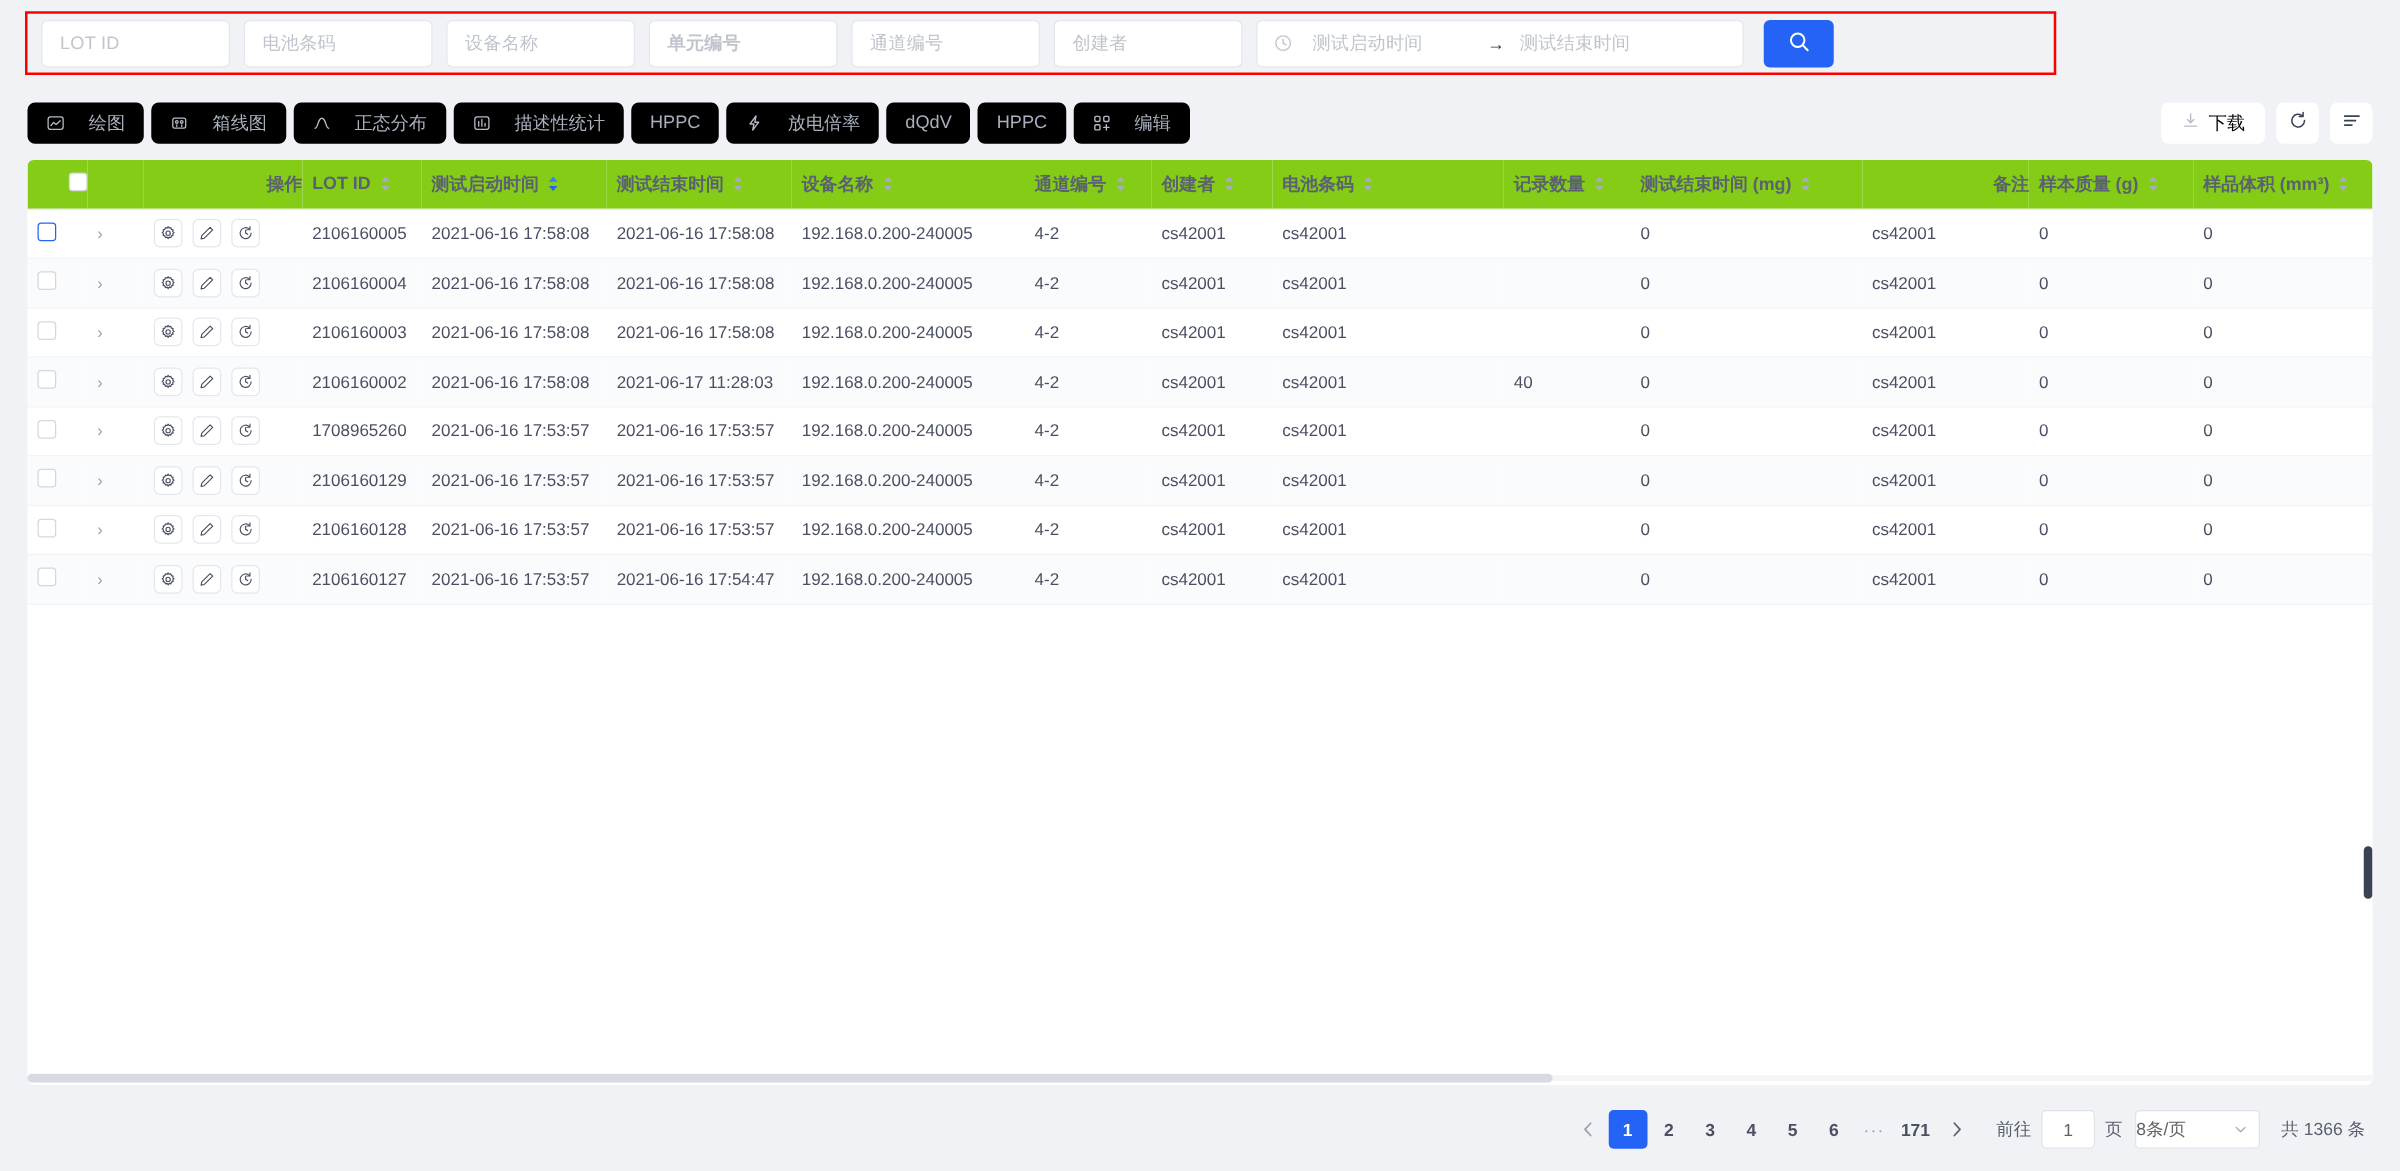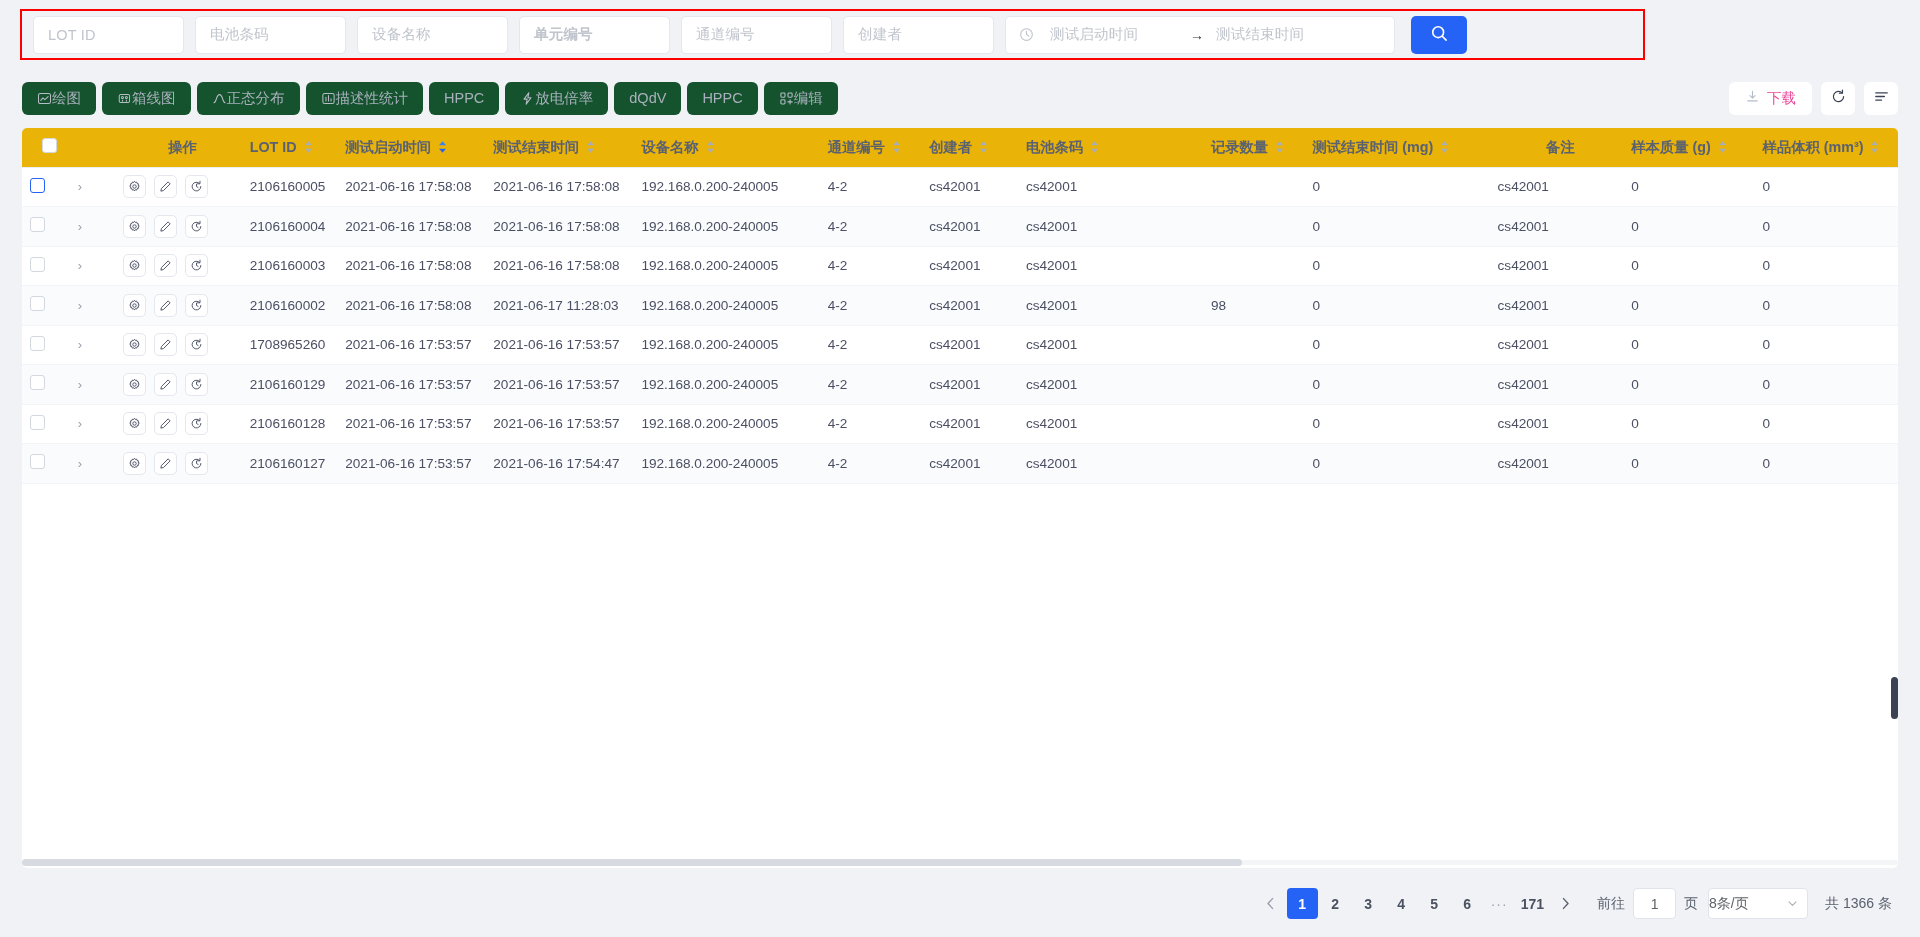--- a/index.html
+++ b/index.html
@@ -71,12 +71,12 @@
   }
   .tool-btn {
     height: 33px;
-    background: #14532d;
+    background: #000000;
     border: none;
     border-radius: 6px;
     display: flex;
     align-items: center;
-    gap: 0;
+    gap: 19px;
     padding: 0 15px;
     font-size: 14.5px;
     color: #a9b0bd;

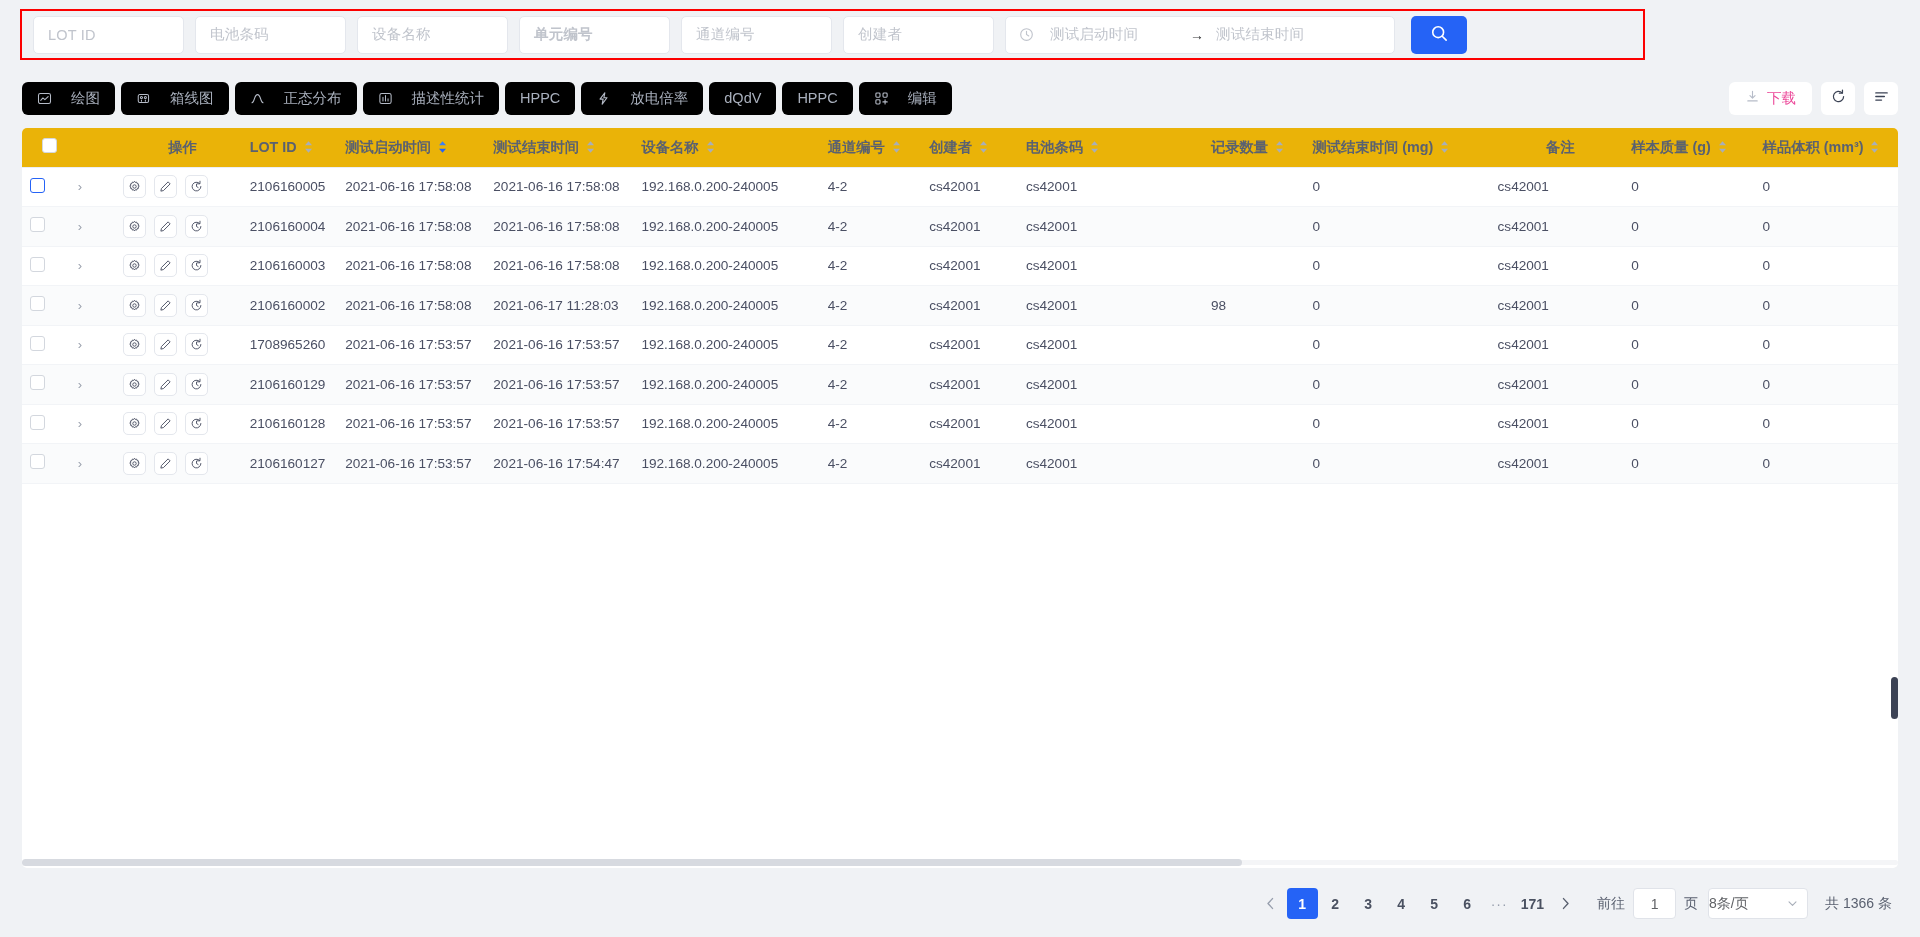--- a/index.html
+++ b/index.html
@@ -100,7 +100,7 @@
     border: none; border-radius: 6px;
     display: flex; align-items: center; gap: 7px;
     padding: 0 16px;
-    font-size: 14.5px; color: #ec4899;
+    font-size: 14.5px; color: #000000;
     cursor: pointer;
   }
   .icon-btn {

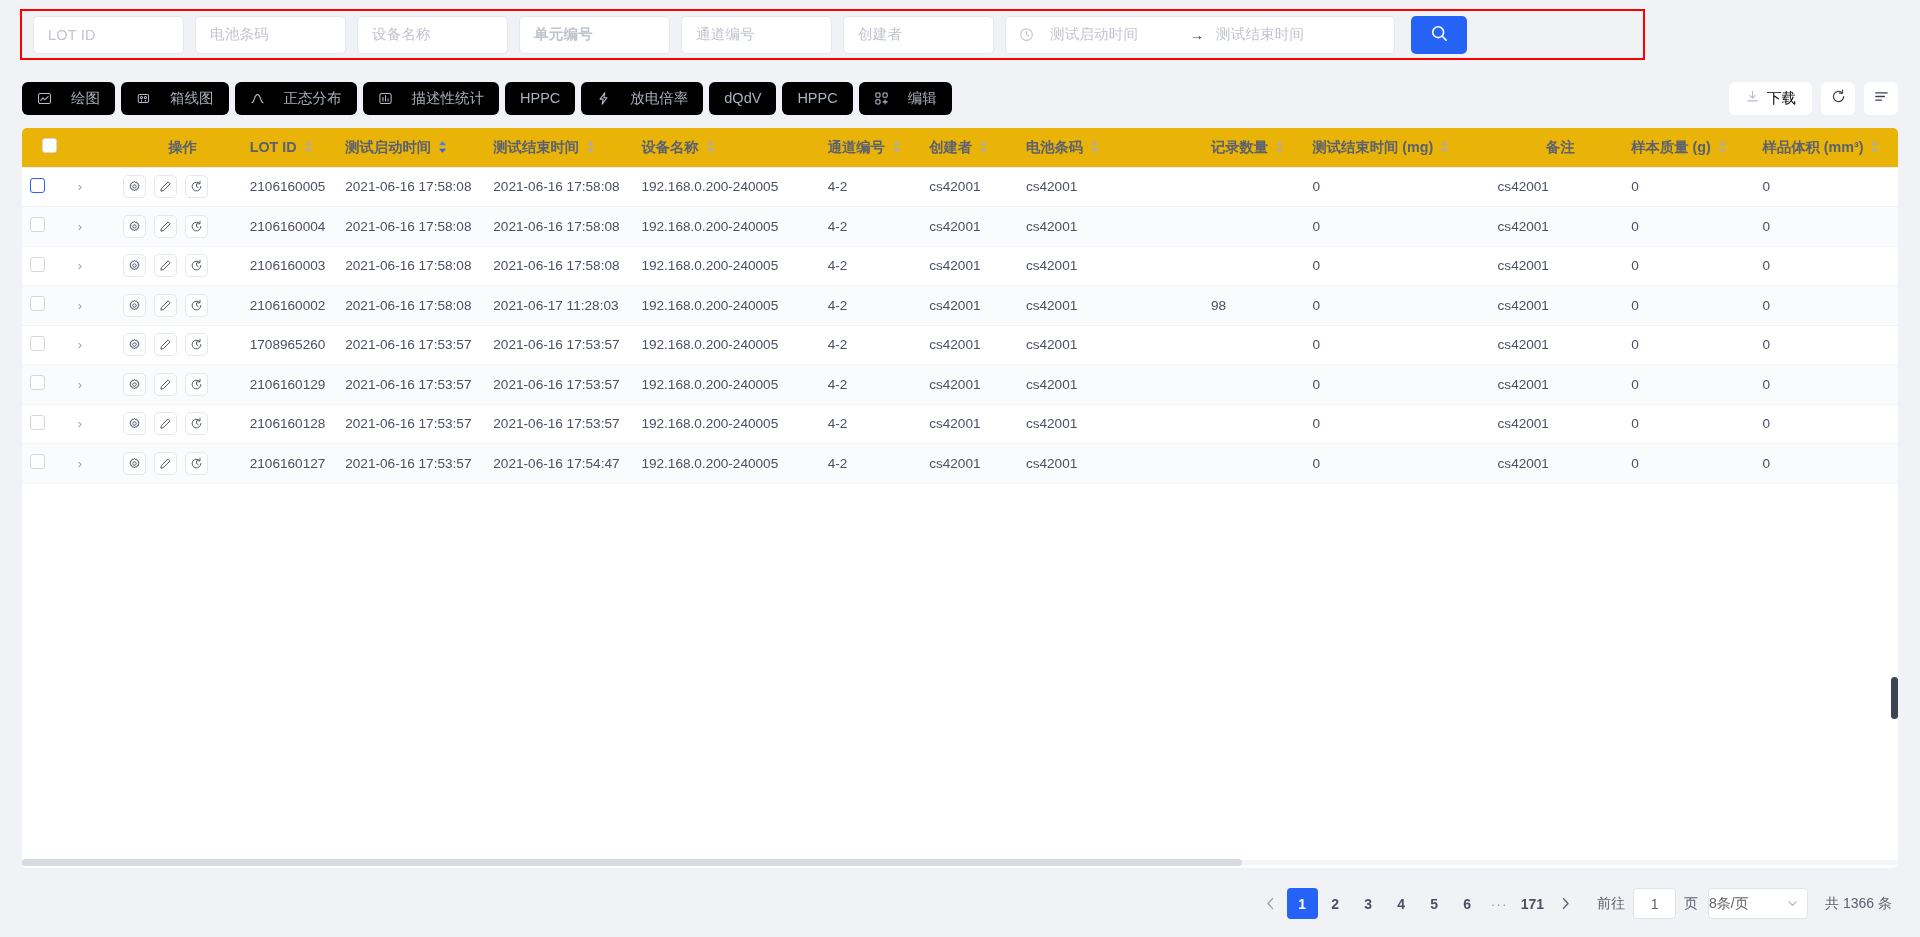--- a/index.html
+++ b/index.html
@@ -124,12 +124,12 @@
   }
   table { border-collapse: collapse; width: 100%; table-layout: fixed; }
   thead th {
-    background: #eab308;
+    background: #84cc16;
     height: 39px;
     font-size: 14.3px;
     font-weight: bold;
     color: #5a6170;
-    text-align: center;
+    text-align: right;
     padding: 0 0 0 8px;
     border-bottom: 1px solid #ebeef5;
     white-space: nowrap;

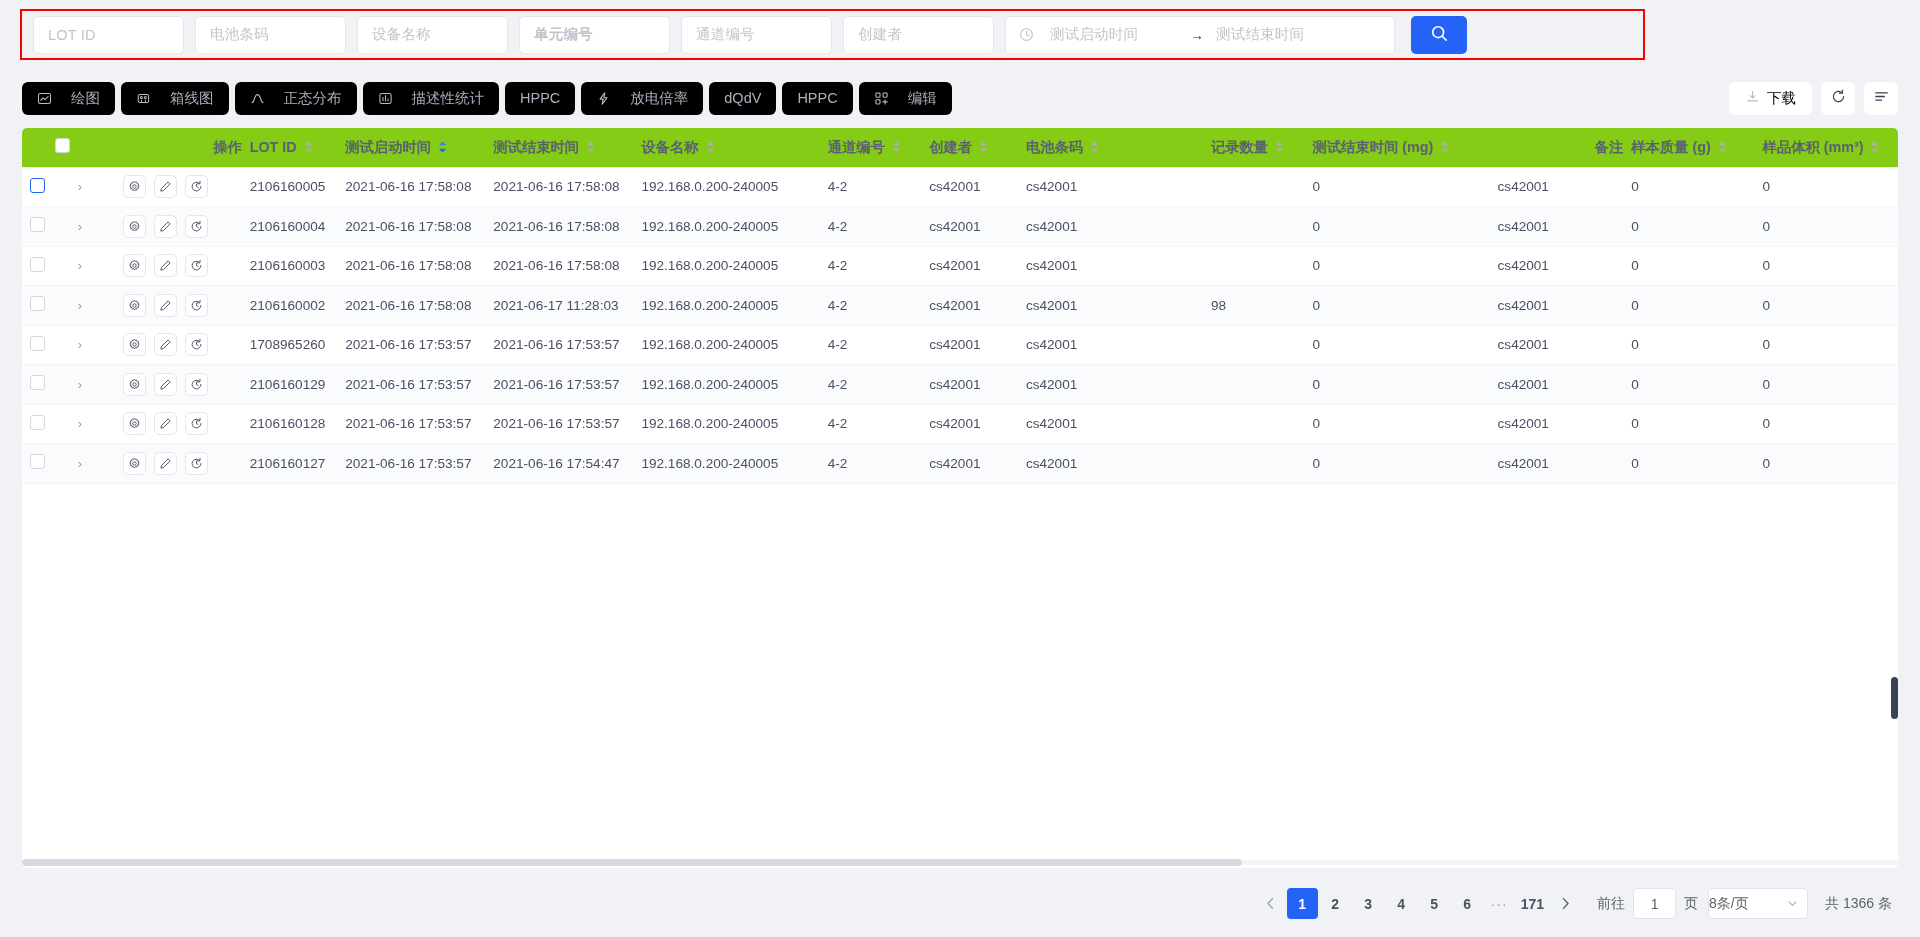--- a/index.html
+++ b/index.html
@@ -695,7 +695,7 @@
           <td>4-2</td>
           <td>cs42001</td>
           <td>cs42001</td>
-          <td>98</td>
+          <td>40</td>
           <td>0</td>
           <td>cs42001</td>
           <td>0</td>

